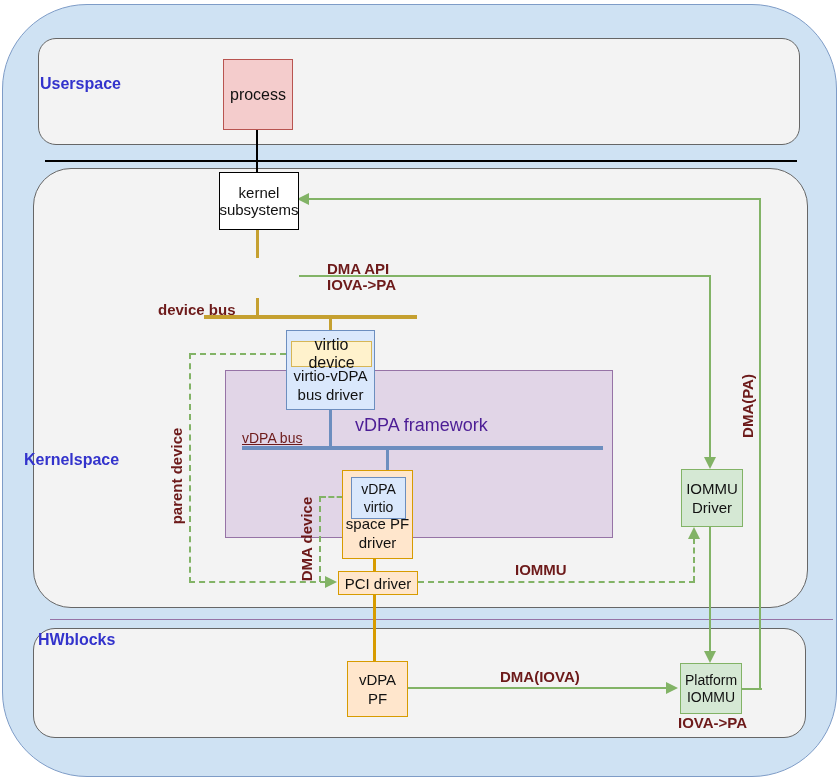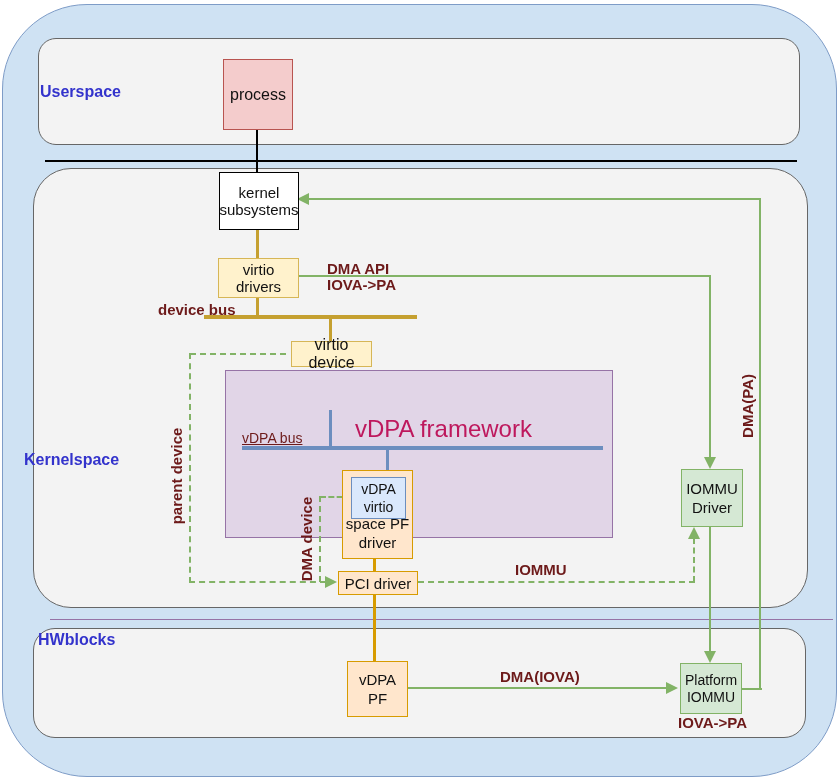--- a/index.html
+++ b/index.html
@@ -68,7 +68,7 @@
   <div class="abs hl black2h" style="left:45px;top:160px;width:752px;"></div>
   <div class="abs hl purpleh" style="left:50px;top:619px;width:783px;"></div>
 
-  <div class="abs sec-label" style="left:40px;top:73px;margin-top:8px;">
+  <div class="abs sec-label" style="left:40px;top:73px;">
     <span>User</span><span>space</span>
   </div>
   <div class="abs sec-label" style="left:24px;top:449px;">

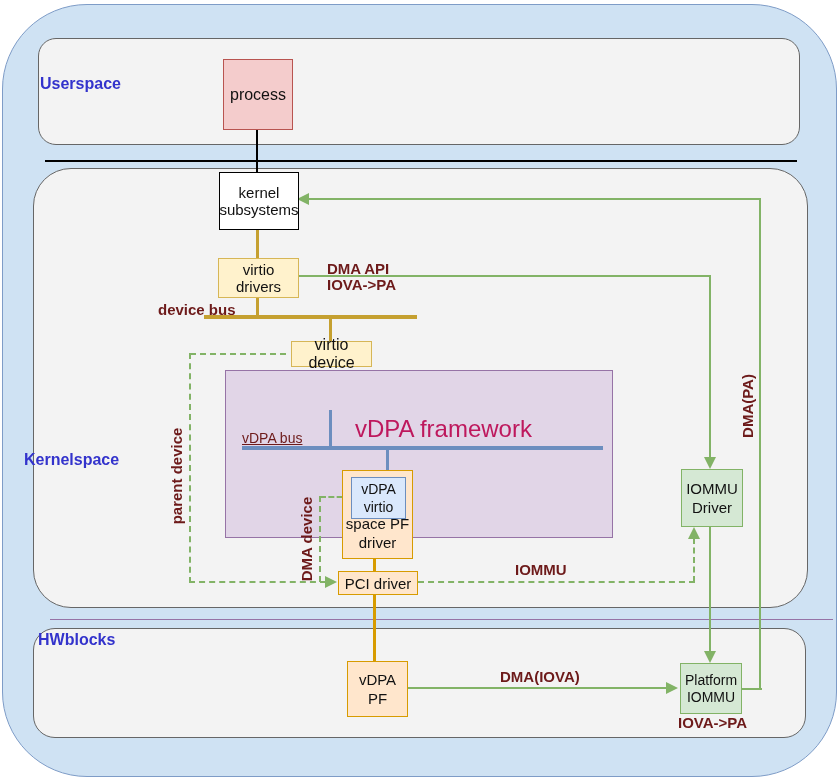--- a/index.html
+++ b/index.html
@@ -141,9 +141,6 @@
     <span>kernel</span>
       <span>subsystems</span>
   </div>
-  <div class="abs node b-vdrv">
-    <span>virtio drivers</span>
-  </div>
   <div class="abs node b-vdev">
     <span>virtio device</span>
   </div>

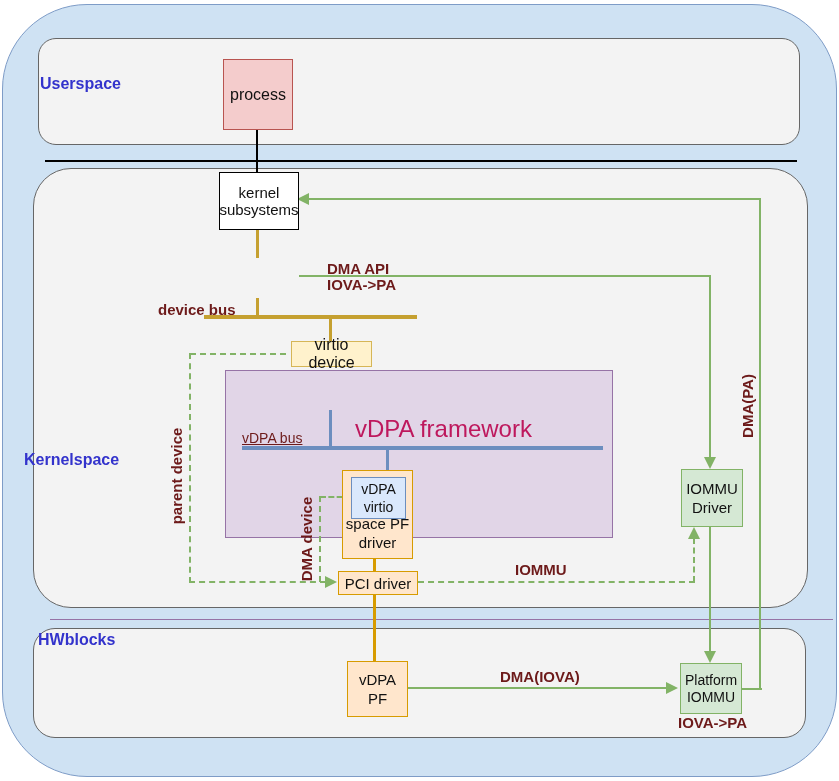--- a/index.html
+++ b/index.html
@@ -141,6 +141,10 @@
     <span>kernel</span>
       <span>subsystems</span>
   </div>
+  <div class="abs node b-vvdpa">
+    <span>virtio-vDPA</span>
+      <span>bus driver</span>
+  </div>
   <div class="abs node b-vdev">
     <span>virtio device</span>
   </div>

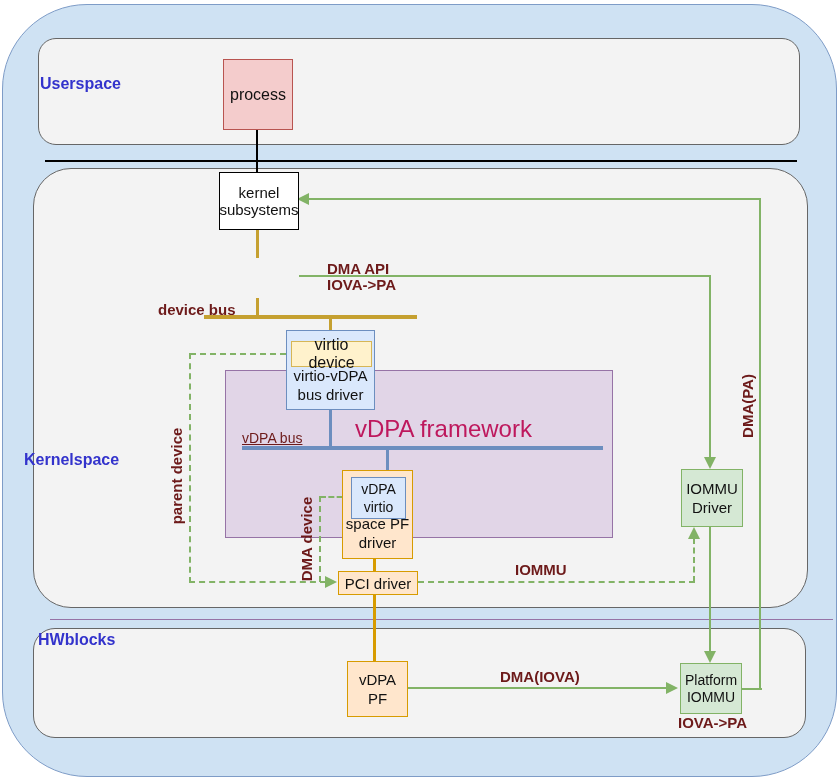--- a/index.html
+++ b/index.html
@@ -52,7 +52,7 @@
   .mlabel{color:#6d1a1a;font-weight:bold;font-size:15px;white-space:nowrap;}
   .mlabel-reg{color:#6d1a1a;font-weight:normal;font-size:14px;white-space:nowrap;text-decoration:underline;}
   .rot{transform:translate(-50%,-50%) rotate(-90deg);transform-origin:center center;}
-  .fw-title{color:#be185d;font-size:24px;white-space:nowrap;}
+  .fw-title{color:#4c1d95;font-size:18px;white-space:nowrap;}
 </style>
 </head>
 <body>

